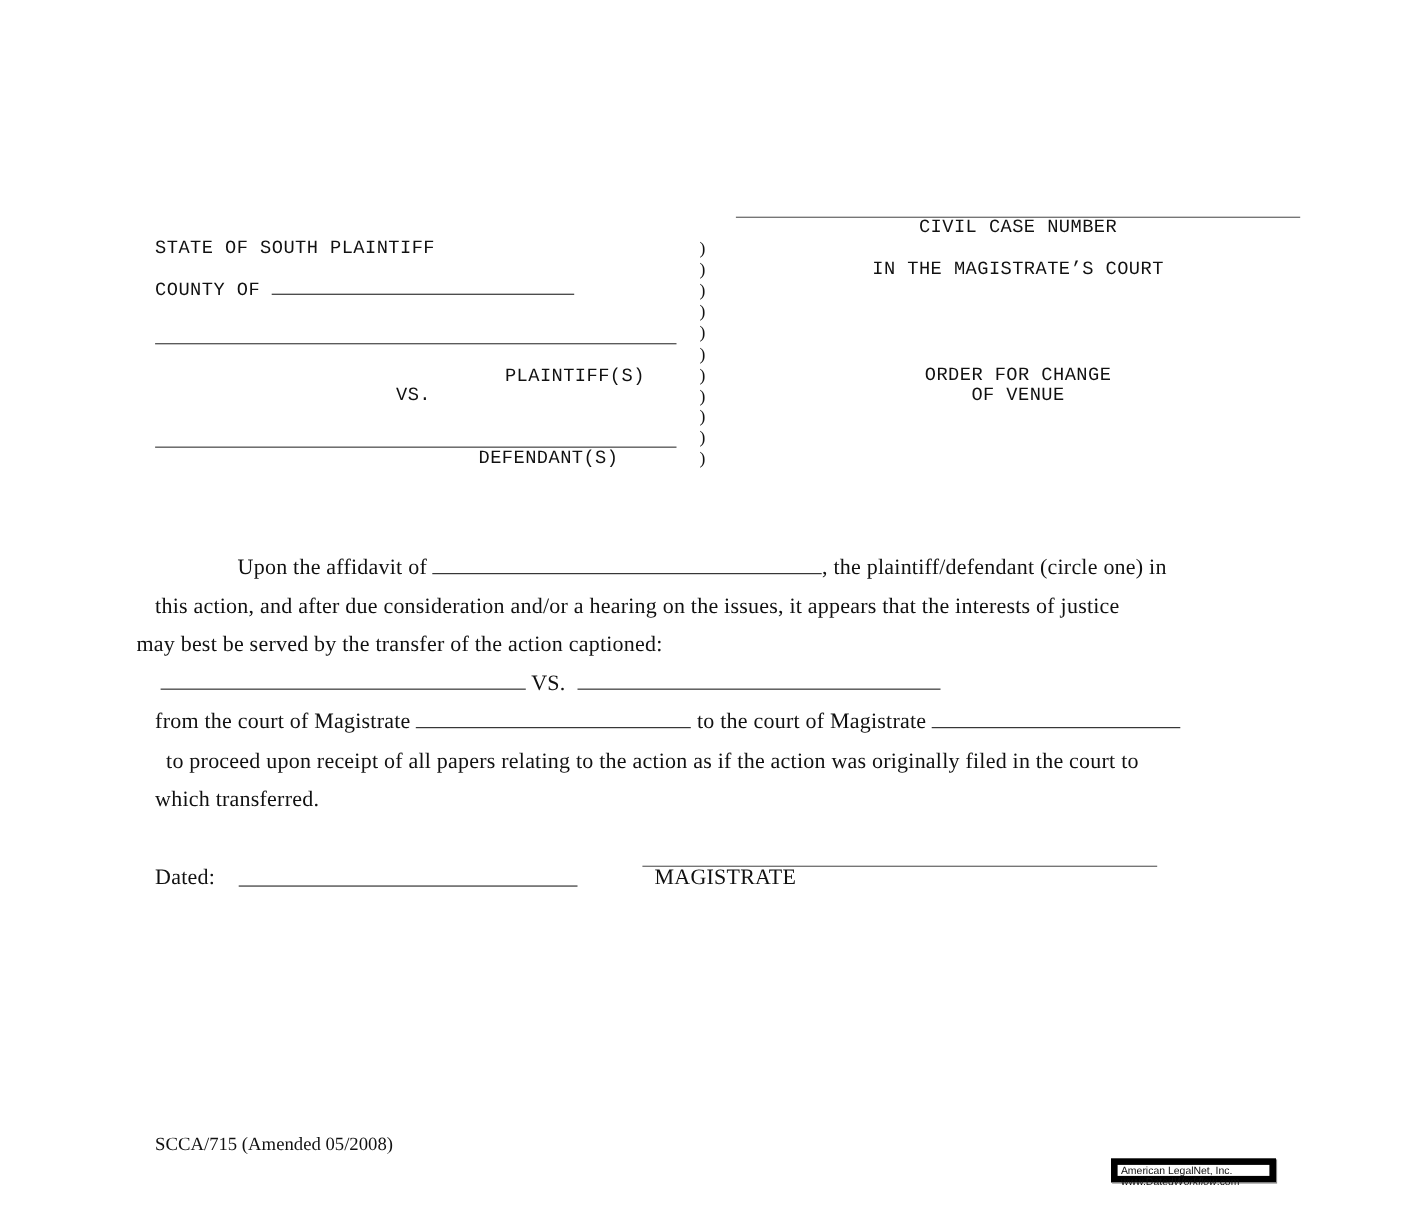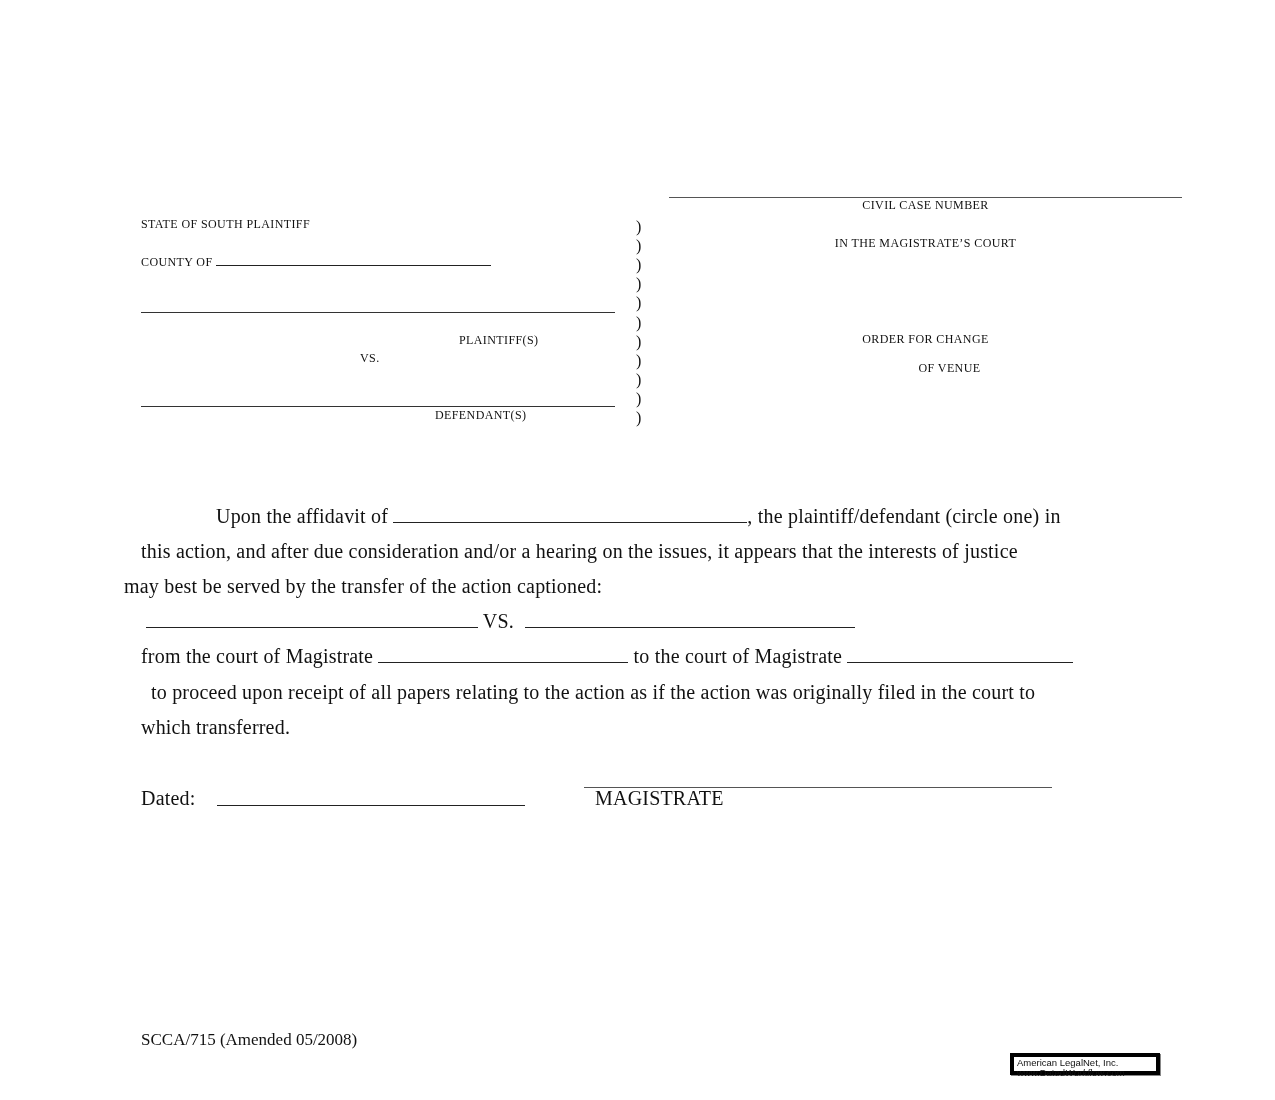--- a/index.html
+++ b/index.html
@@ -8,7 +8,7 @@
       font-family: "Liberation Serif", "DejaVu Serif", serif; color: #111;
     }
     .abs { position: absolute; white-space: nowrap; }
-    .caps { font-size: 12px; letter-spacing: 0.4px; }
+    .caps { font-size: 17px; letter-spacing: 0.4px; font-family: Liberation Mono, monospace; }
     .body-text { font-size: 20px; letter-spacing: 0.2px; }
     .line { position: absolute; border-top: 1px solid #555; height: 0; }
     .line-blank { display: inline-block; border-bottom: 1px solid #222; vertical-align: baseline; height: 1px; }

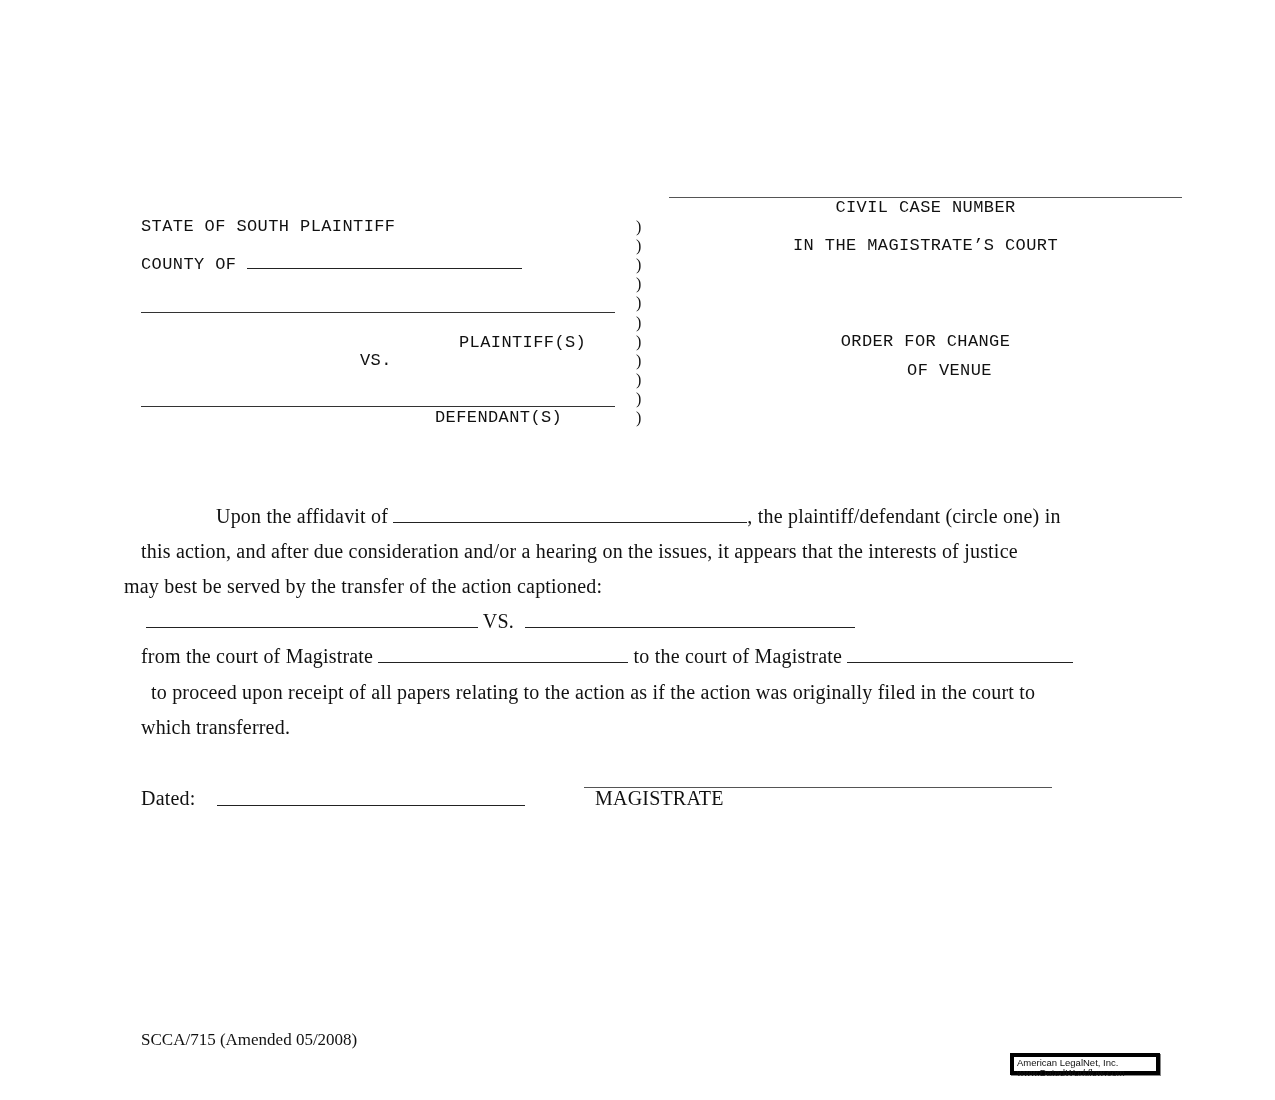--- a/index.html
+++ b/index.html
@@ -52,7 +52,7 @@
 <div class="abs caps center" style="left:669px; top:198px; width:513px;">CIVIL CASE NUMBER</div>
 <div class="abs caps center" style="left:669px; top:236px; width:513px;">IN THE MAGISTRATE’S COURT</div>
 <div class="abs caps center" style="left:669px; top:332px; width:513px;">ORDER FOR CHANGE</div>
-<div class="abs caps center" style="left:693px; top:351px; width:513px;margin-top:10px;">OF VENUE</div>
+<div class="abs caps center" style="left:669px; top:351px; width:513px;">OF VENUE</div>
 
 <div class="abs body-text" style="left:216px; top:505px;">
   <span>Upon the affidavit of</span>

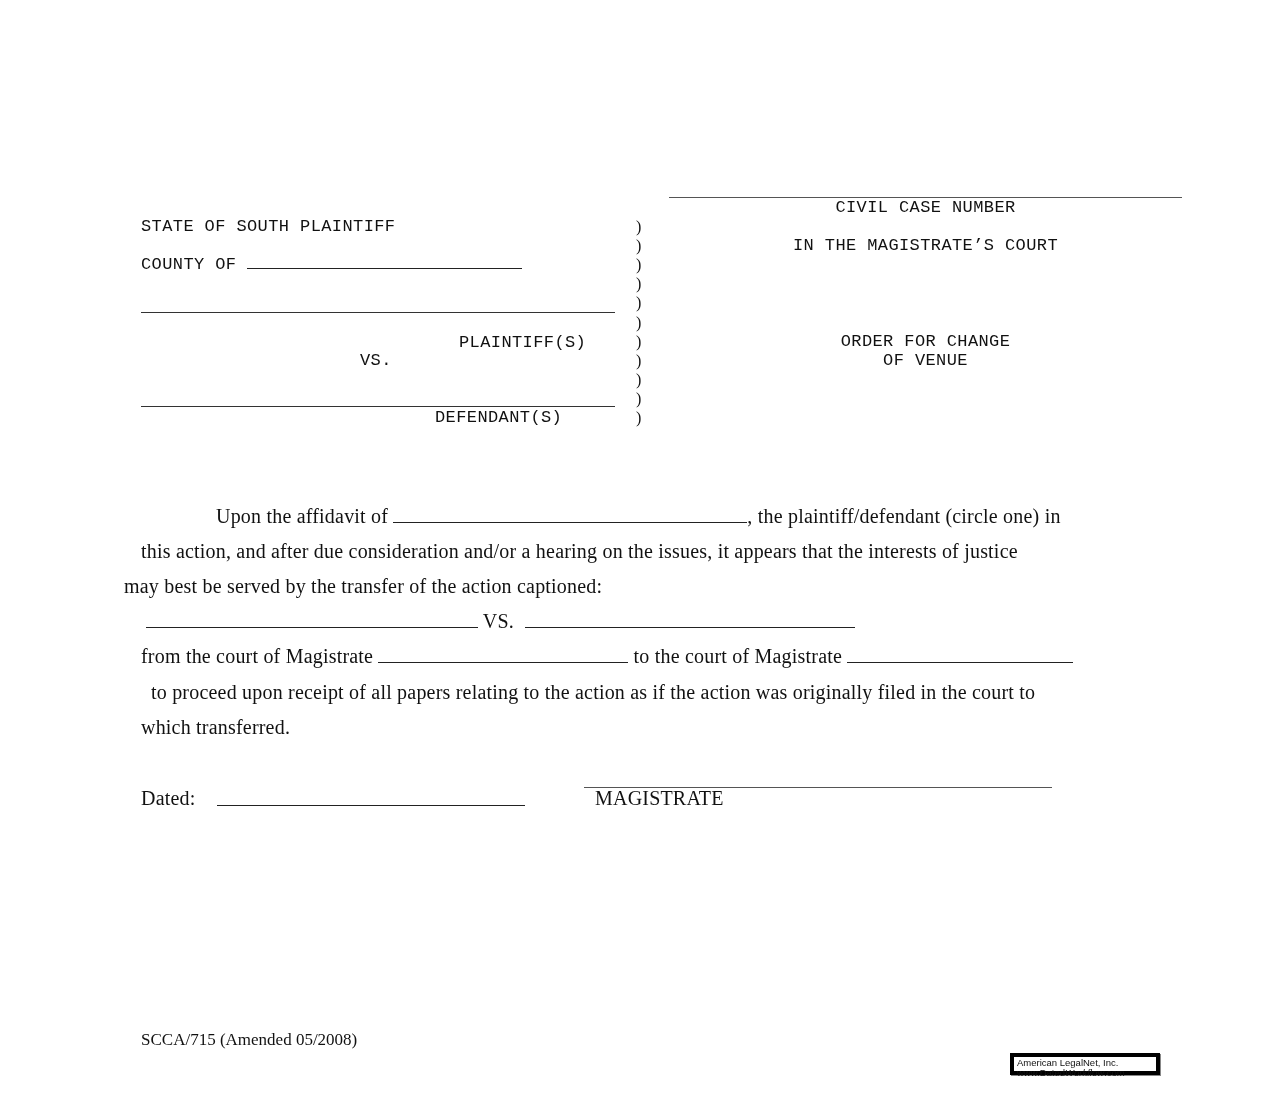--- a/index.html
+++ b/index.html
@@ -16,7 +16,7 @@
     .center { text-align: center; }
     .badge {
       position: absolute; left: 1010px; top: 1053px; width: 150px; height: 22px;
-      border: 4px solid #000000; font-family: "Liberation Sans", "DejaVu Sans", sans-serif;
+      border: 6px solid #000000; font-family: "Liberation Sans", "DejaVu Sans", sans-serif;
       font-size: 9.5px; line-height: 10px; padding: 1px 3px; box-sizing: border-box;
       box-shadow: 1px 1px 0 #888;
     }

